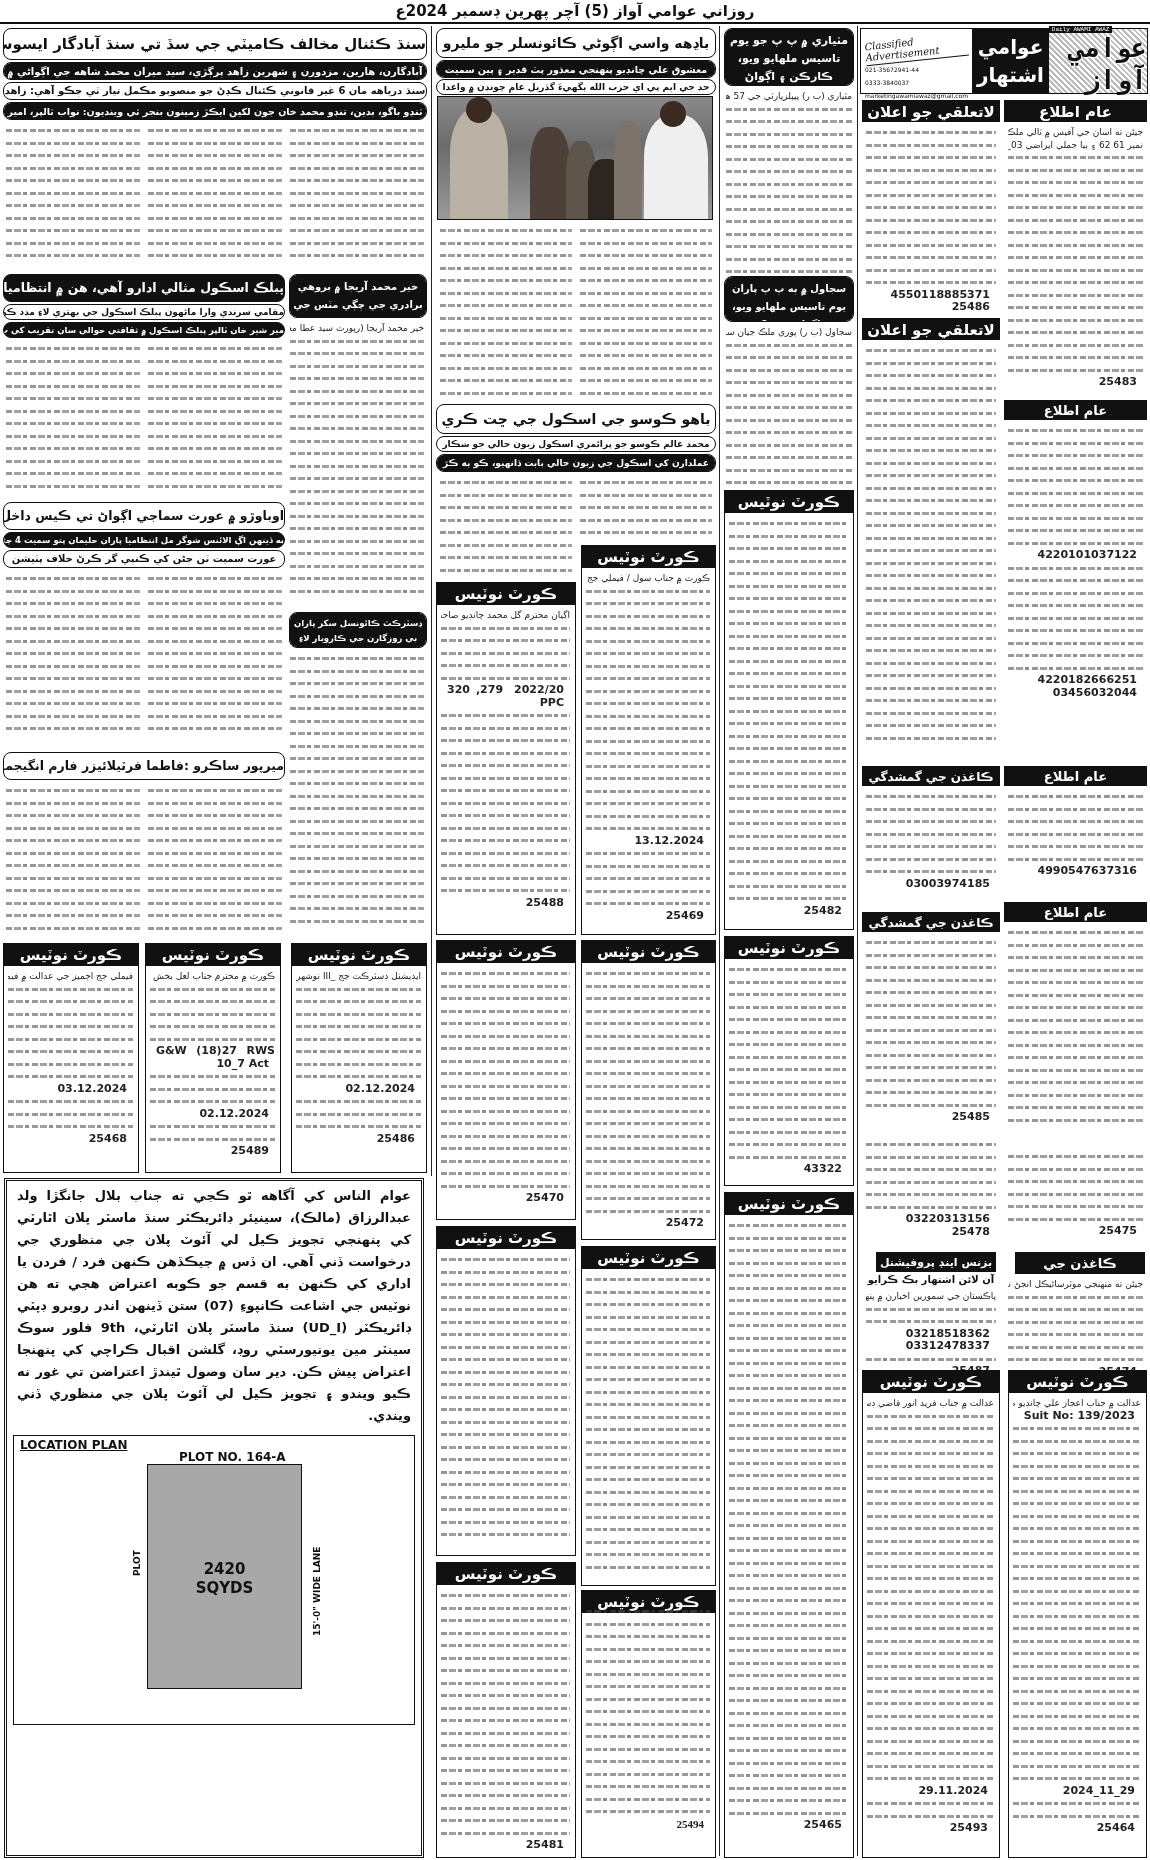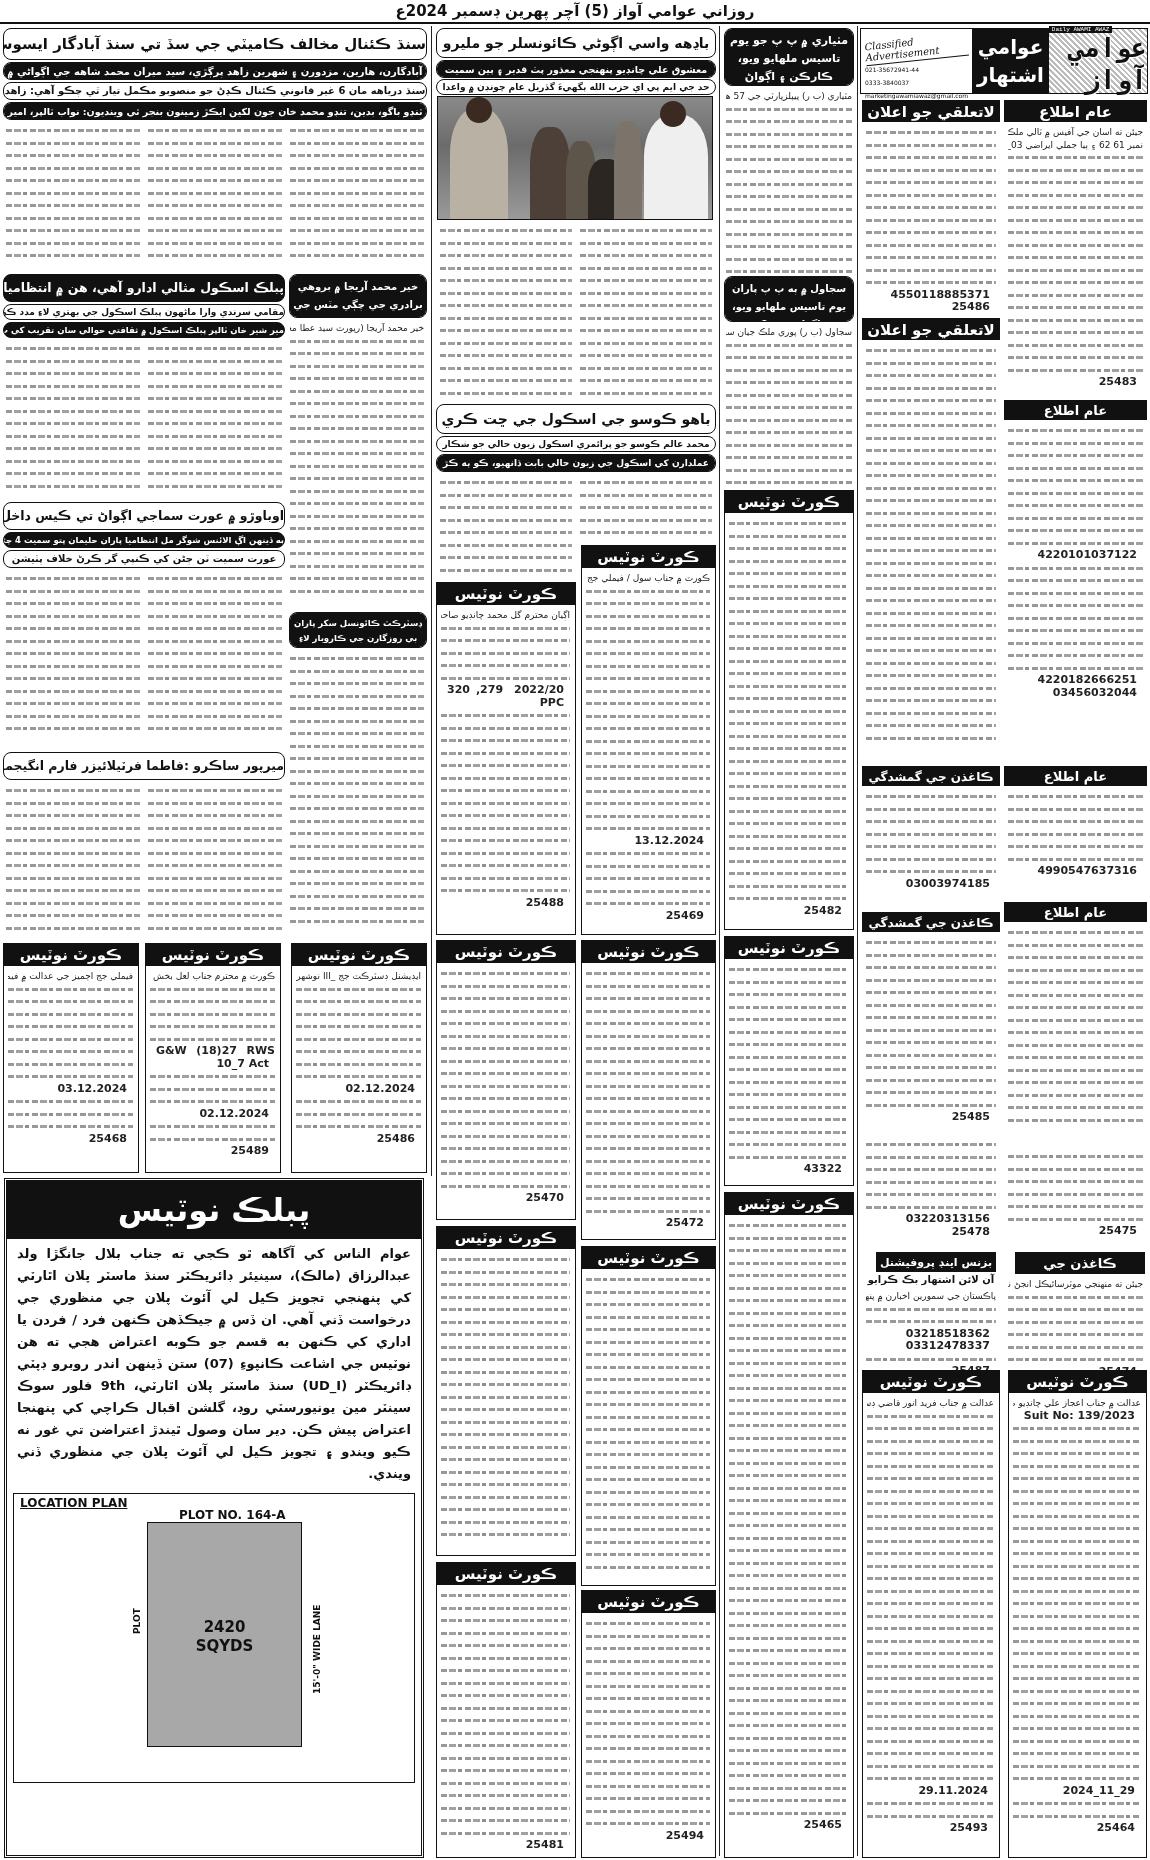--- a/index.html
+++ b/index.html
@@ -769,7 +769,6 @@
 </div>
 
 <div class="pn">
-  <div class="pn-title">پبلڪ نوٽيس</div>
   <div class="pn-body">عوام الناس کي آگاهه ٿو ڪجي ته جناب بلال جانگڙا ولد عبدالرزاق (مالڪ)، سينيئر ڊائريڪٽر سنڌ ماسٽر پلان اٿارٽي کي پنهنجي تجويز ڪيل لي آئوٽ پلان جي منظوري جي درخواست ڏني آهي. ان ڏس ۾ جيڪڏهن ڪنهن فرد / فردن يا اداري کي ڪنهن به قسم جو ڪوبه اعتراض هجي ته هن نوٽيس جي اشاعت ڪانپوءِ (07) ستن ڏينهن اندر روبرو ڊپٽي ڊائريڪٽر (UD_I) سنڌ ماسٽر پلان اٿارٽي، 9th فلور سوڪ سينٽر مين يونيورسٽي روڊ، گلشن اقبال ڪراچي کي پنهنجا اعتراض پيش ڪن. دير سان وصول ٿيندڙ اعتراضن تي غور نه ڪيو ويندو ۽ تجويز ڪيل لي آئوٽ پلان جي منظوري ڏني ويندي.</div>
   <div class="loc" style="height:290px;">
     <div class="loc-title">LOCATION PLAN</div>

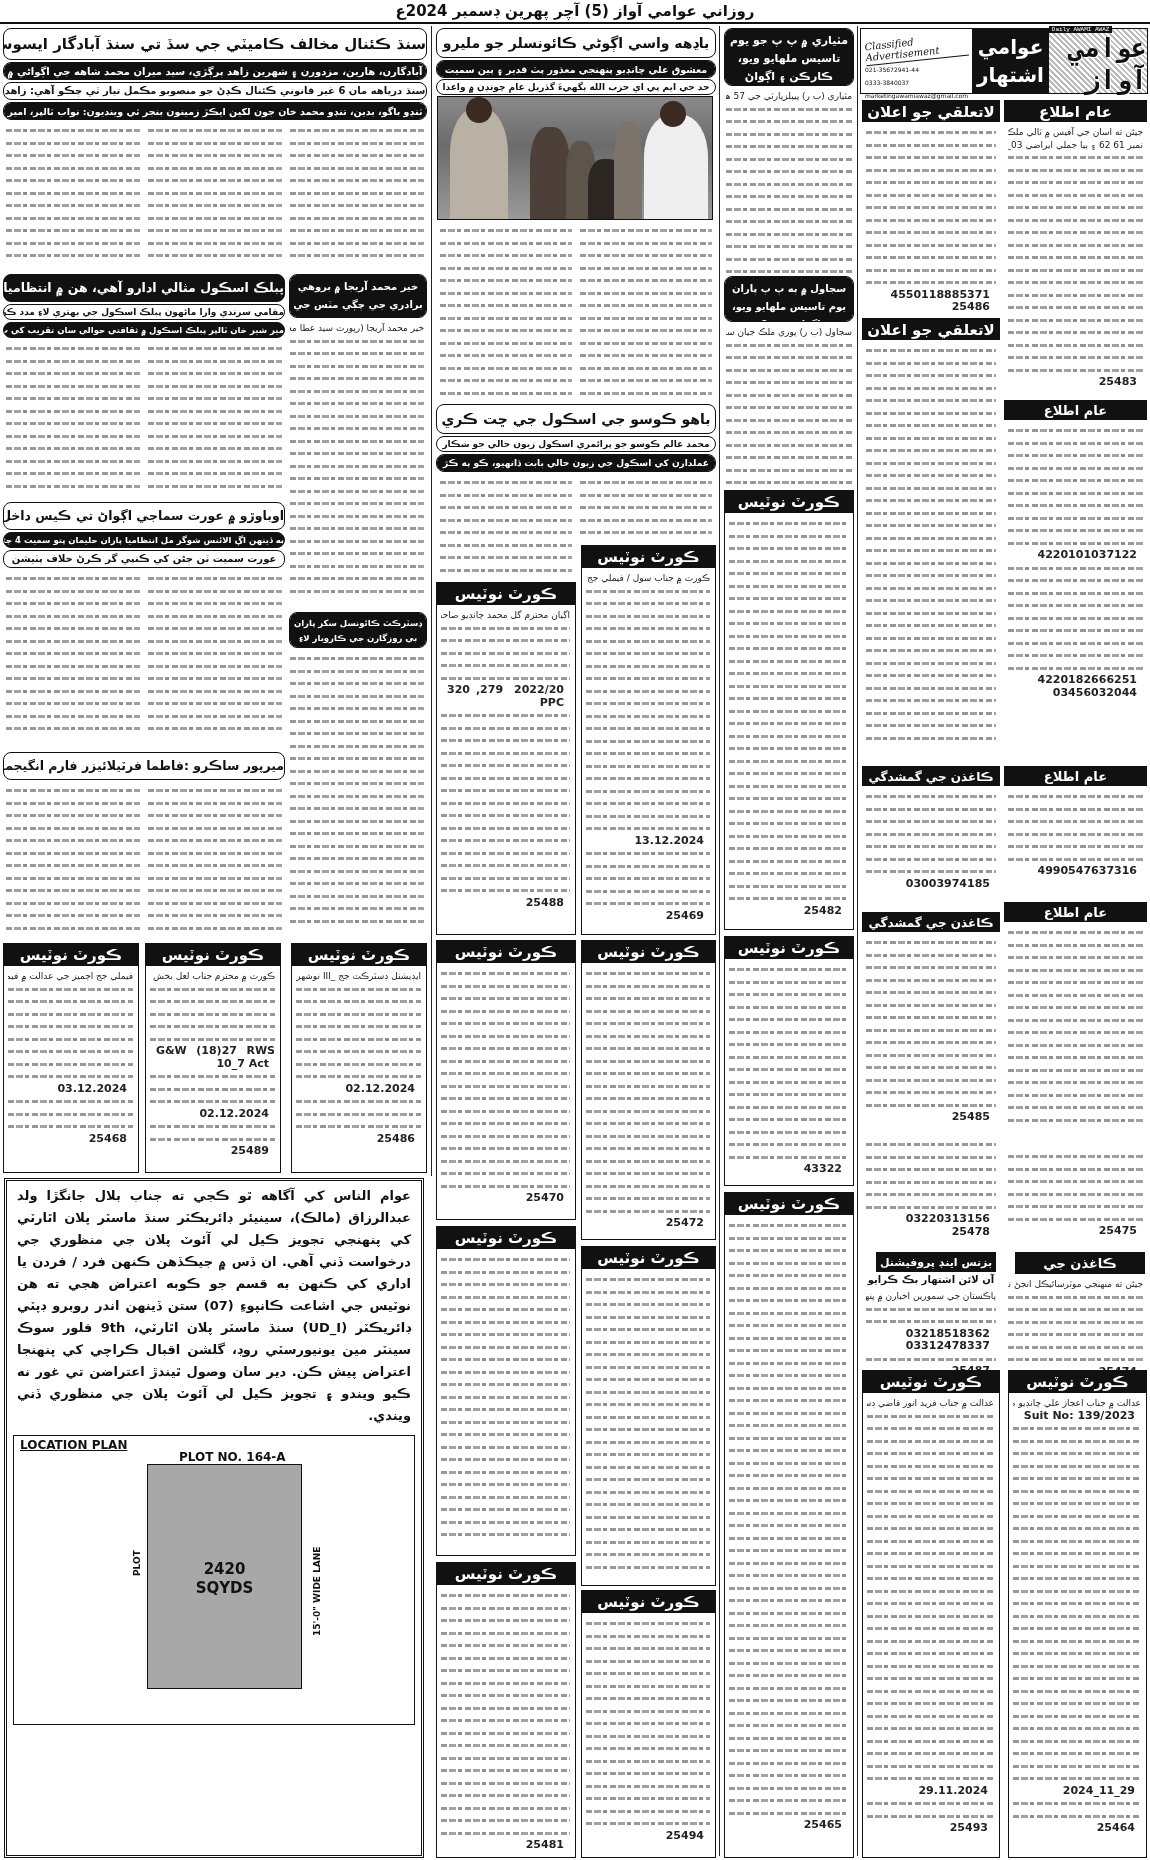--- a/index.html
+++ b/index.html
@@ -510,7 +510,7 @@
 </div>
 <div class="box" style="left:581px;top:1590px;width:135px;height:268px;">
   <div class="hd-black court-hd">ڪورٽ نوٽيس</div>
-  <div class="txt" style="left:0;top:24px;width:132px;height:240px;">
+  <div class="txt" style="left:0;top:12px;width:132px;height:240px;font-family:Liberation Serif, serif;">
     <span class="filler"></span><span class="filler"></span><span class="filler"></span><span class="filler"></span><span class="filler"></span><span class="filler"></span><span class="filler"></span><span class="filler"></span><span class="filler"></span><span class="filler"></span><span class="filler"></span><span class="filler"></span><span class="filler"></span><span class="filler"></span><span class="filler"></span><span class="filler"></span><span class="filler"></span>
     <span class="ref">25494</span>
   </div>

